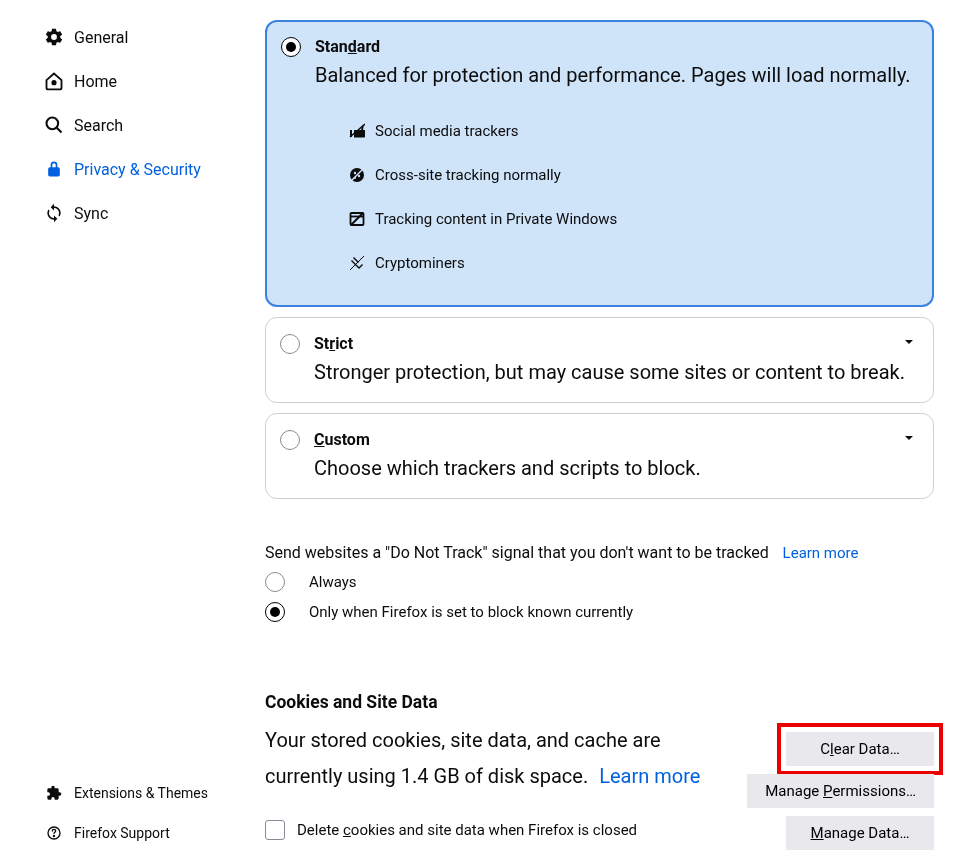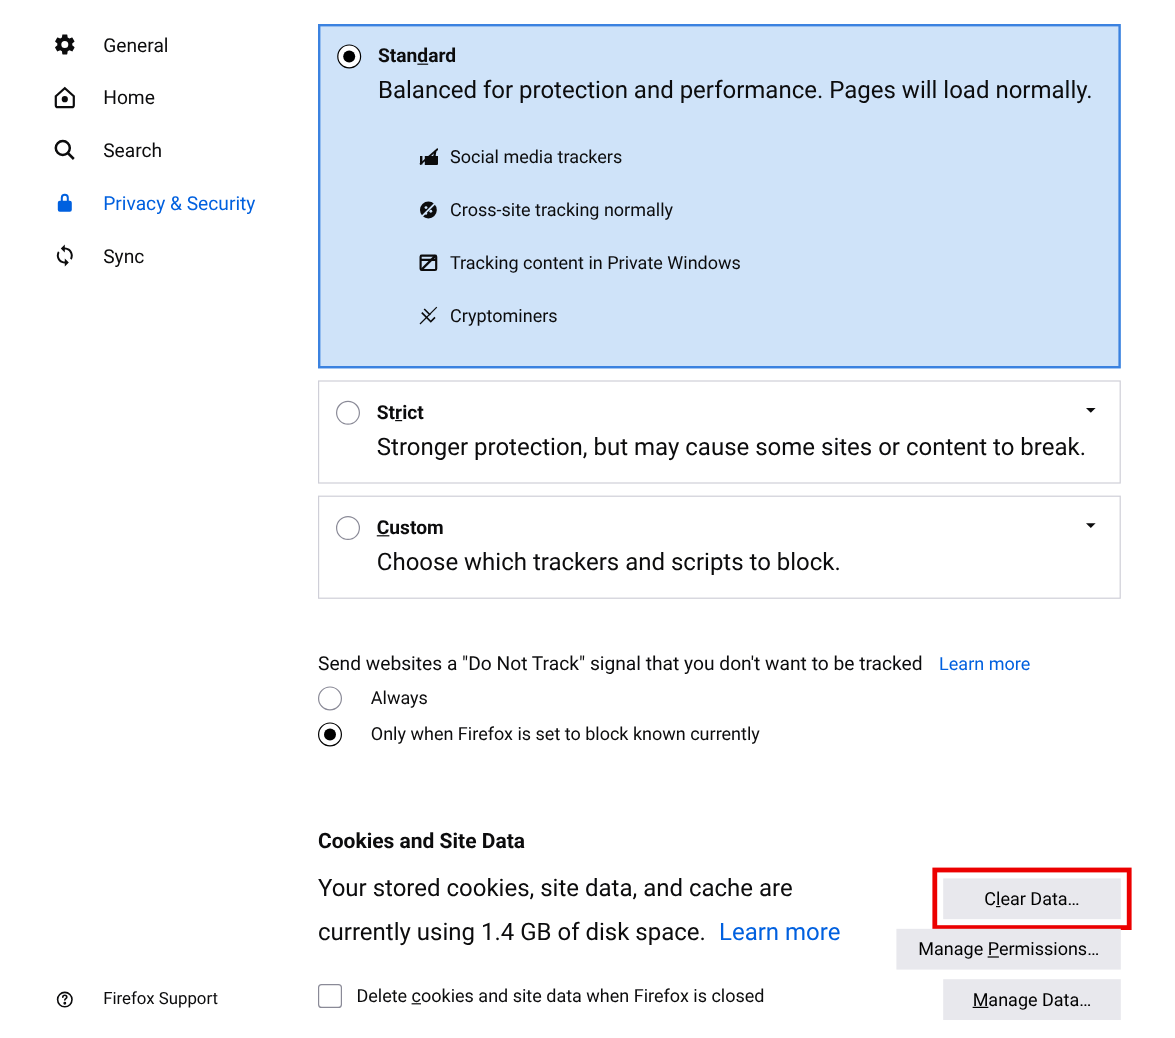--- a/index.html
+++ b/index.html
@@ -30,7 +30,7 @@
       align-items: center;
       padding: 12px 0px 12px 44px;
       cursor: pointer;
-      gap: 22px;
+      gap: 10px;
     }
     .sidebar-item.active {
       color: #0060df;

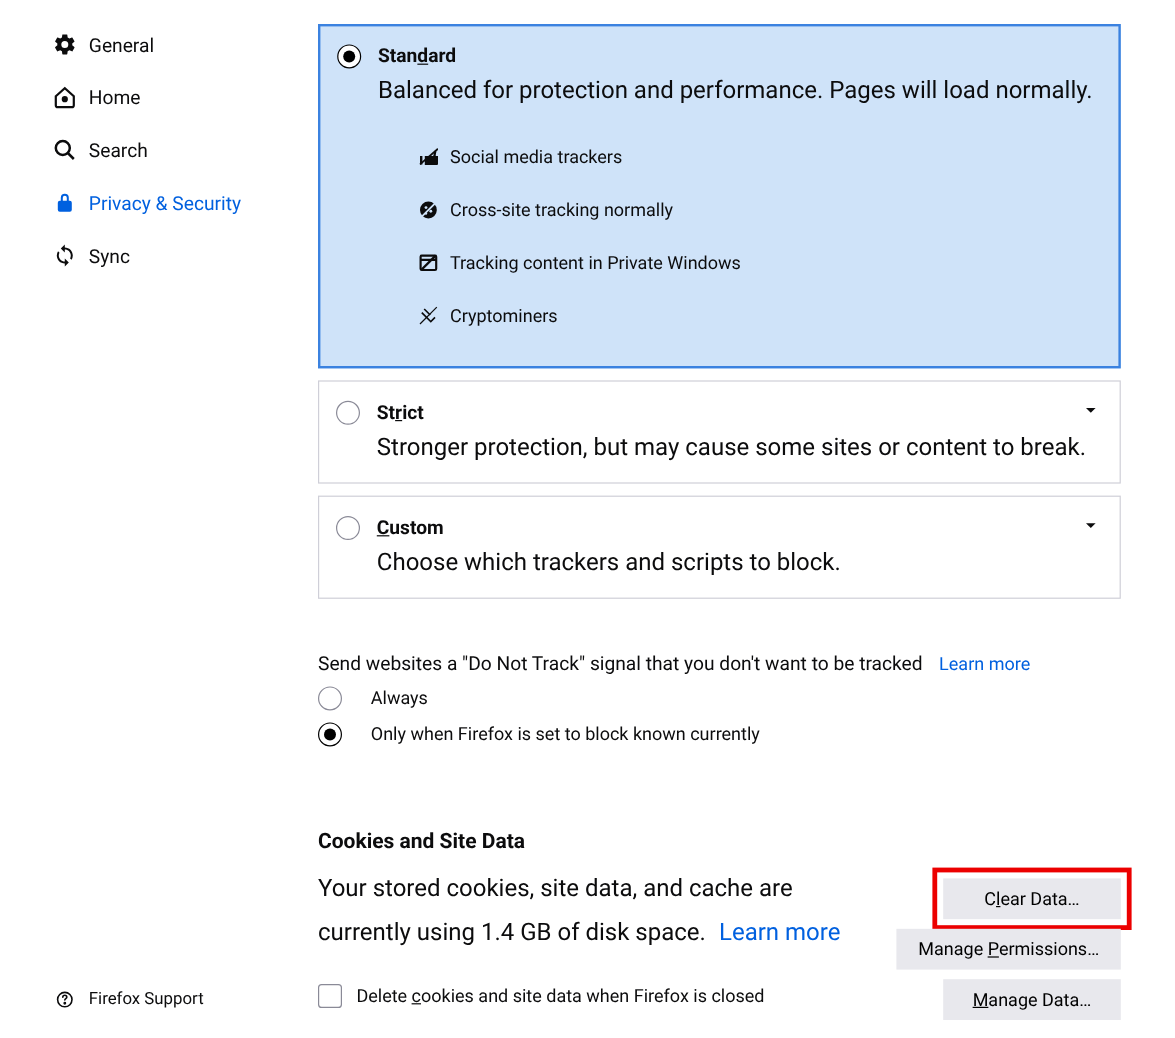--- a/index.html
+++ b/index.html
@@ -61,7 +61,7 @@
     }
     .protection-card {
       border: 1px solid #cfcfd8;
-      border-radius: 0;
+      border-radius: 12px;
       margin-bottom: 10px;
       position: relative;
     }

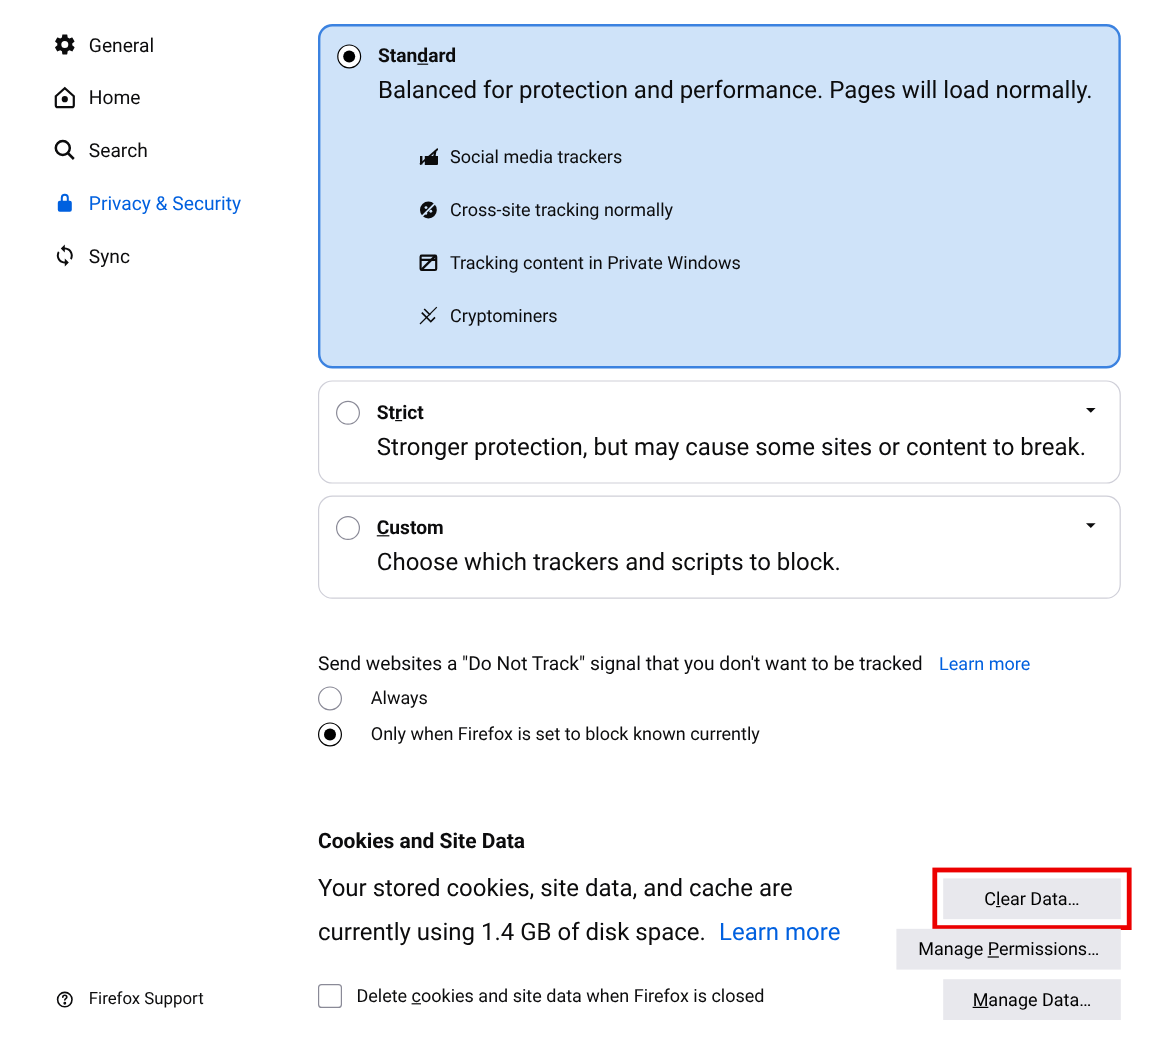--- a/index.html
+++ b/index.html
@@ -255,6 +255,14 @@
     </div>
   </div>
   <div class="sidebar-bottom">
+    <div class="sidebar-item">
+      <span class="icon">
+        <svg viewBox="0 0 24 24" width="16" height="16" fill="currentColor">
+            <path d="M20.5 11H19V7c0-1.1-.9-2-2-2h-4V3.5a2.5 2.5 0 00-5 0V5H4c-1.1 0-2 .9-2 2v4h1.5a2.5 2.5 0 010 5H2v4c0 1.1.9 2 2 2h4v-1.5a2.5 2.5 0 015 0V22h4c1.1 0 2-.9 2-2v-4h1.5a2.5 2.5 0 000-5z"></path>
+          </svg>
+      </span>
+      <span class="sidebar-item-label">Extensions &amp; Themes</span>
+    </div>
     <div class="sidebar-item">
       <span class="icon">
         <svg viewBox="0 0 24 24" width="16" height="16" fill="none" stroke="currentColor" stroke-width="2">

